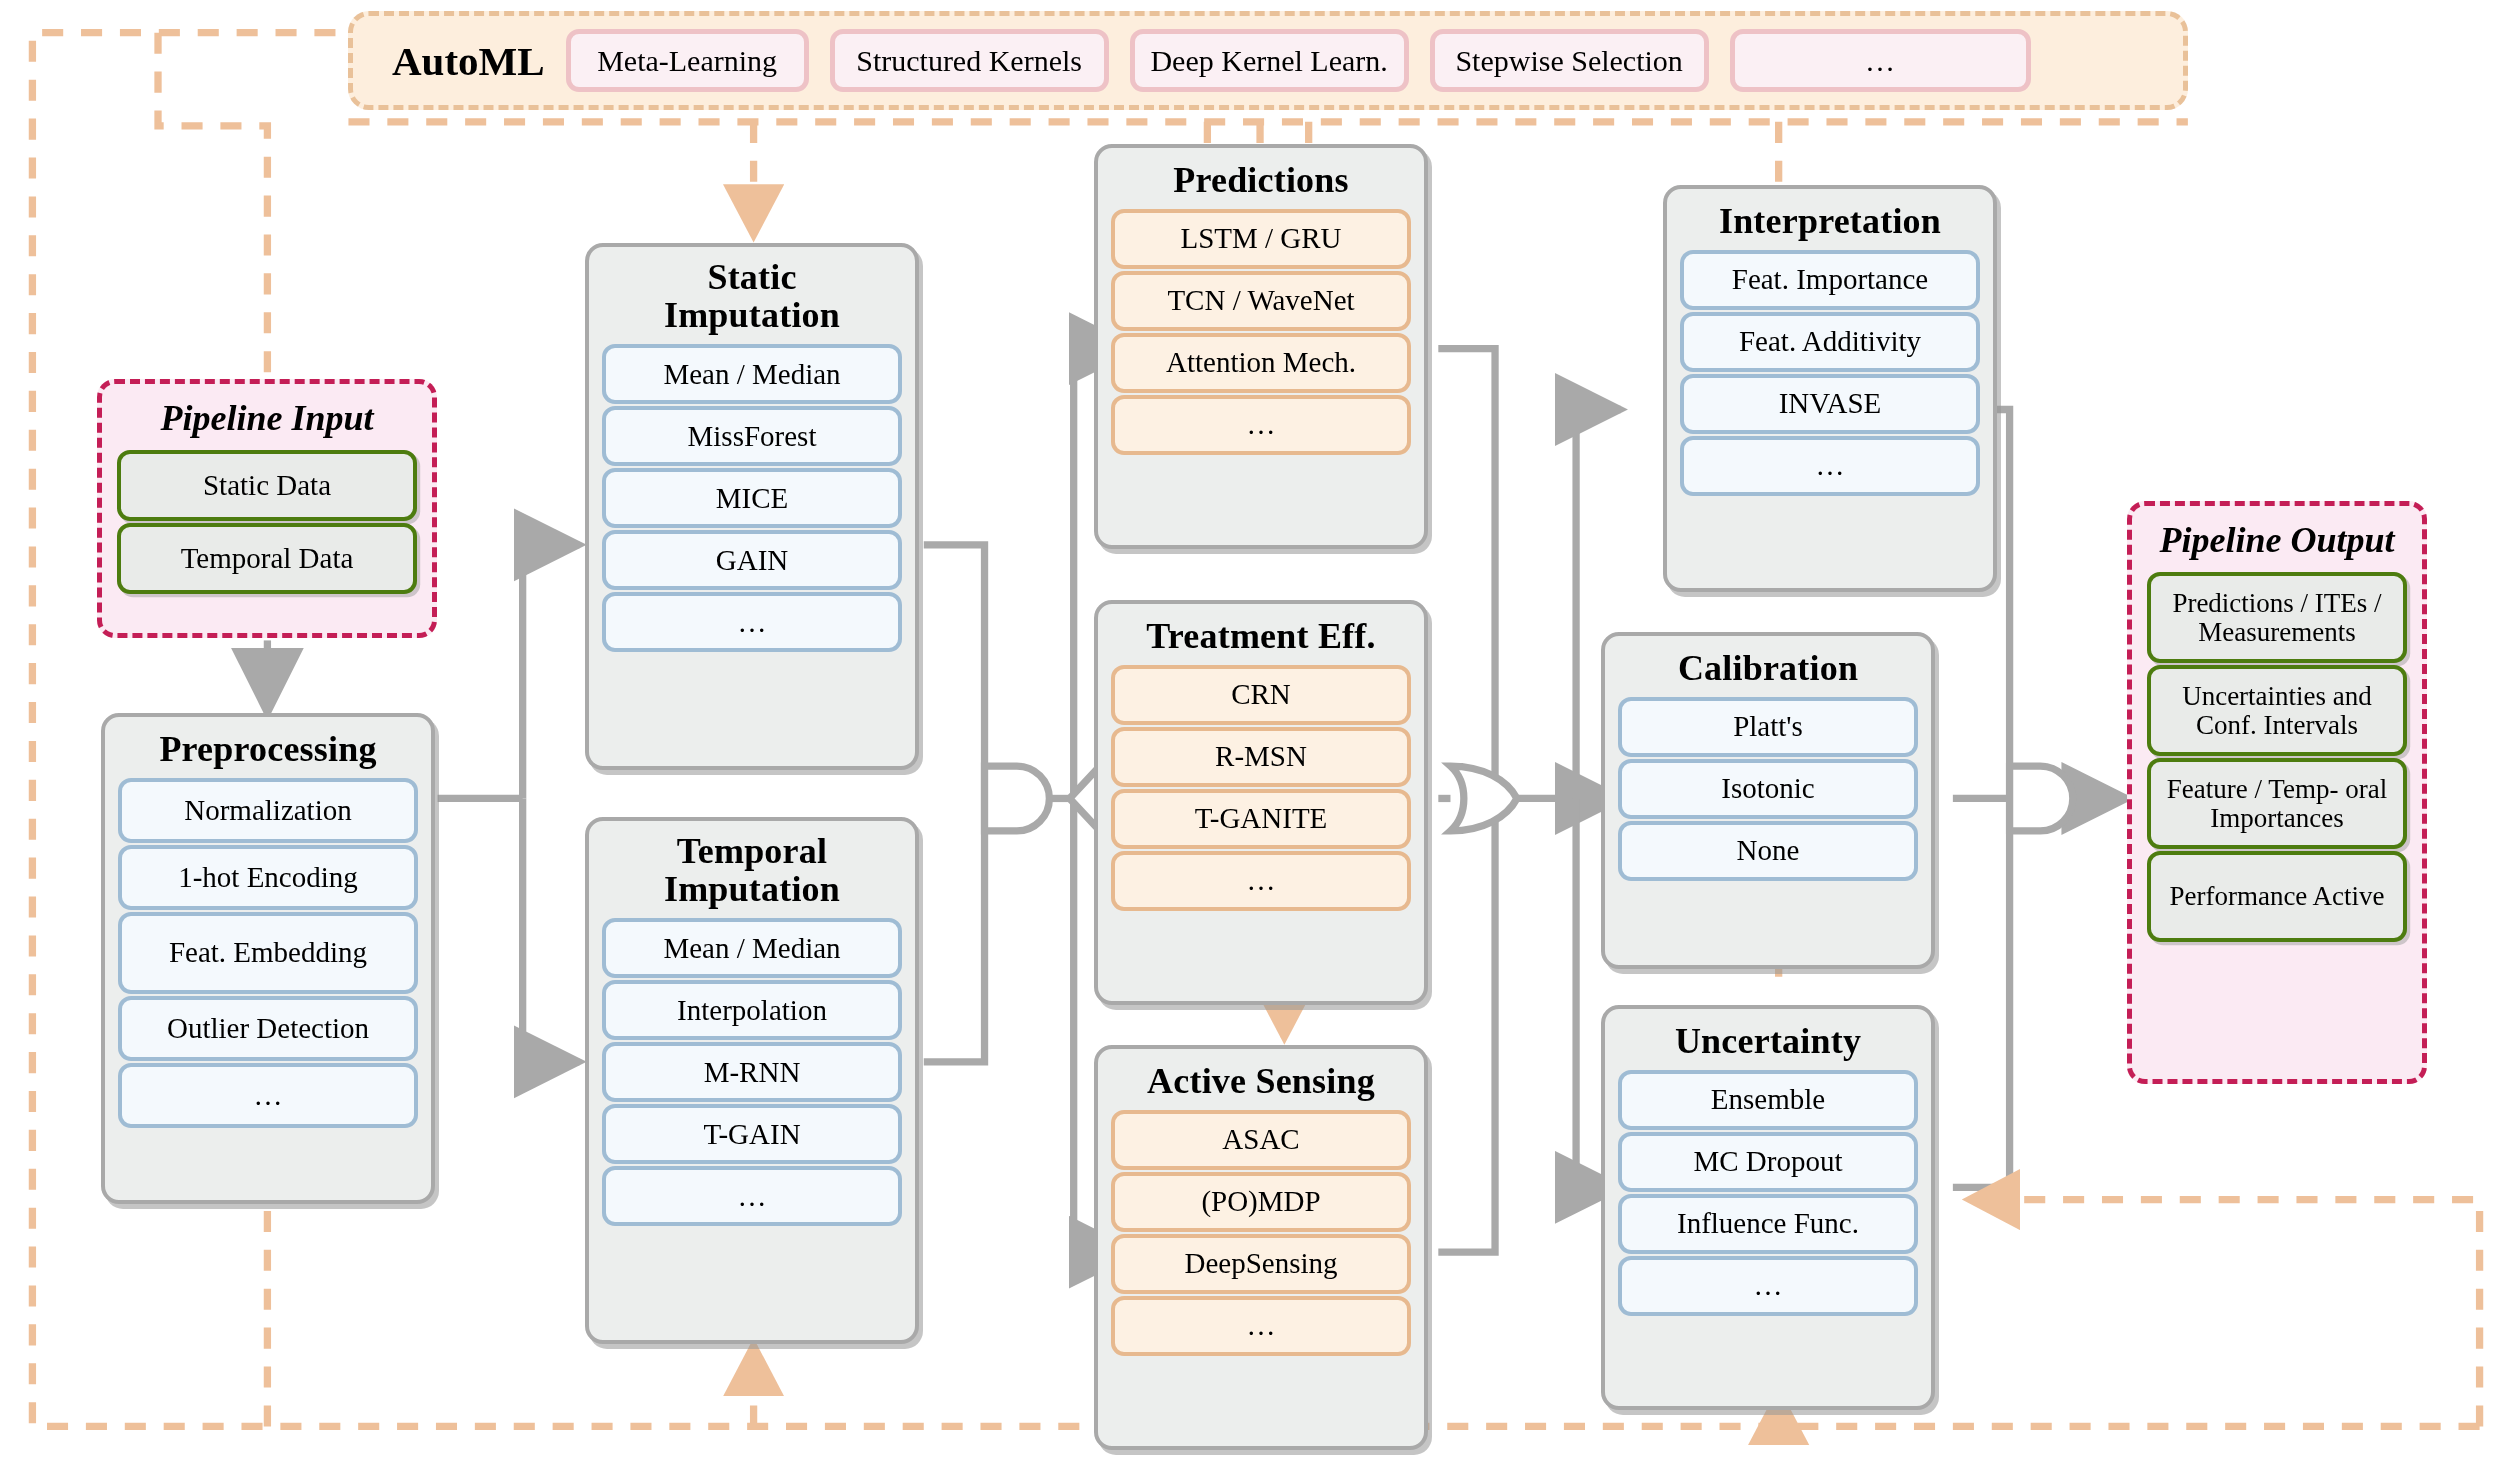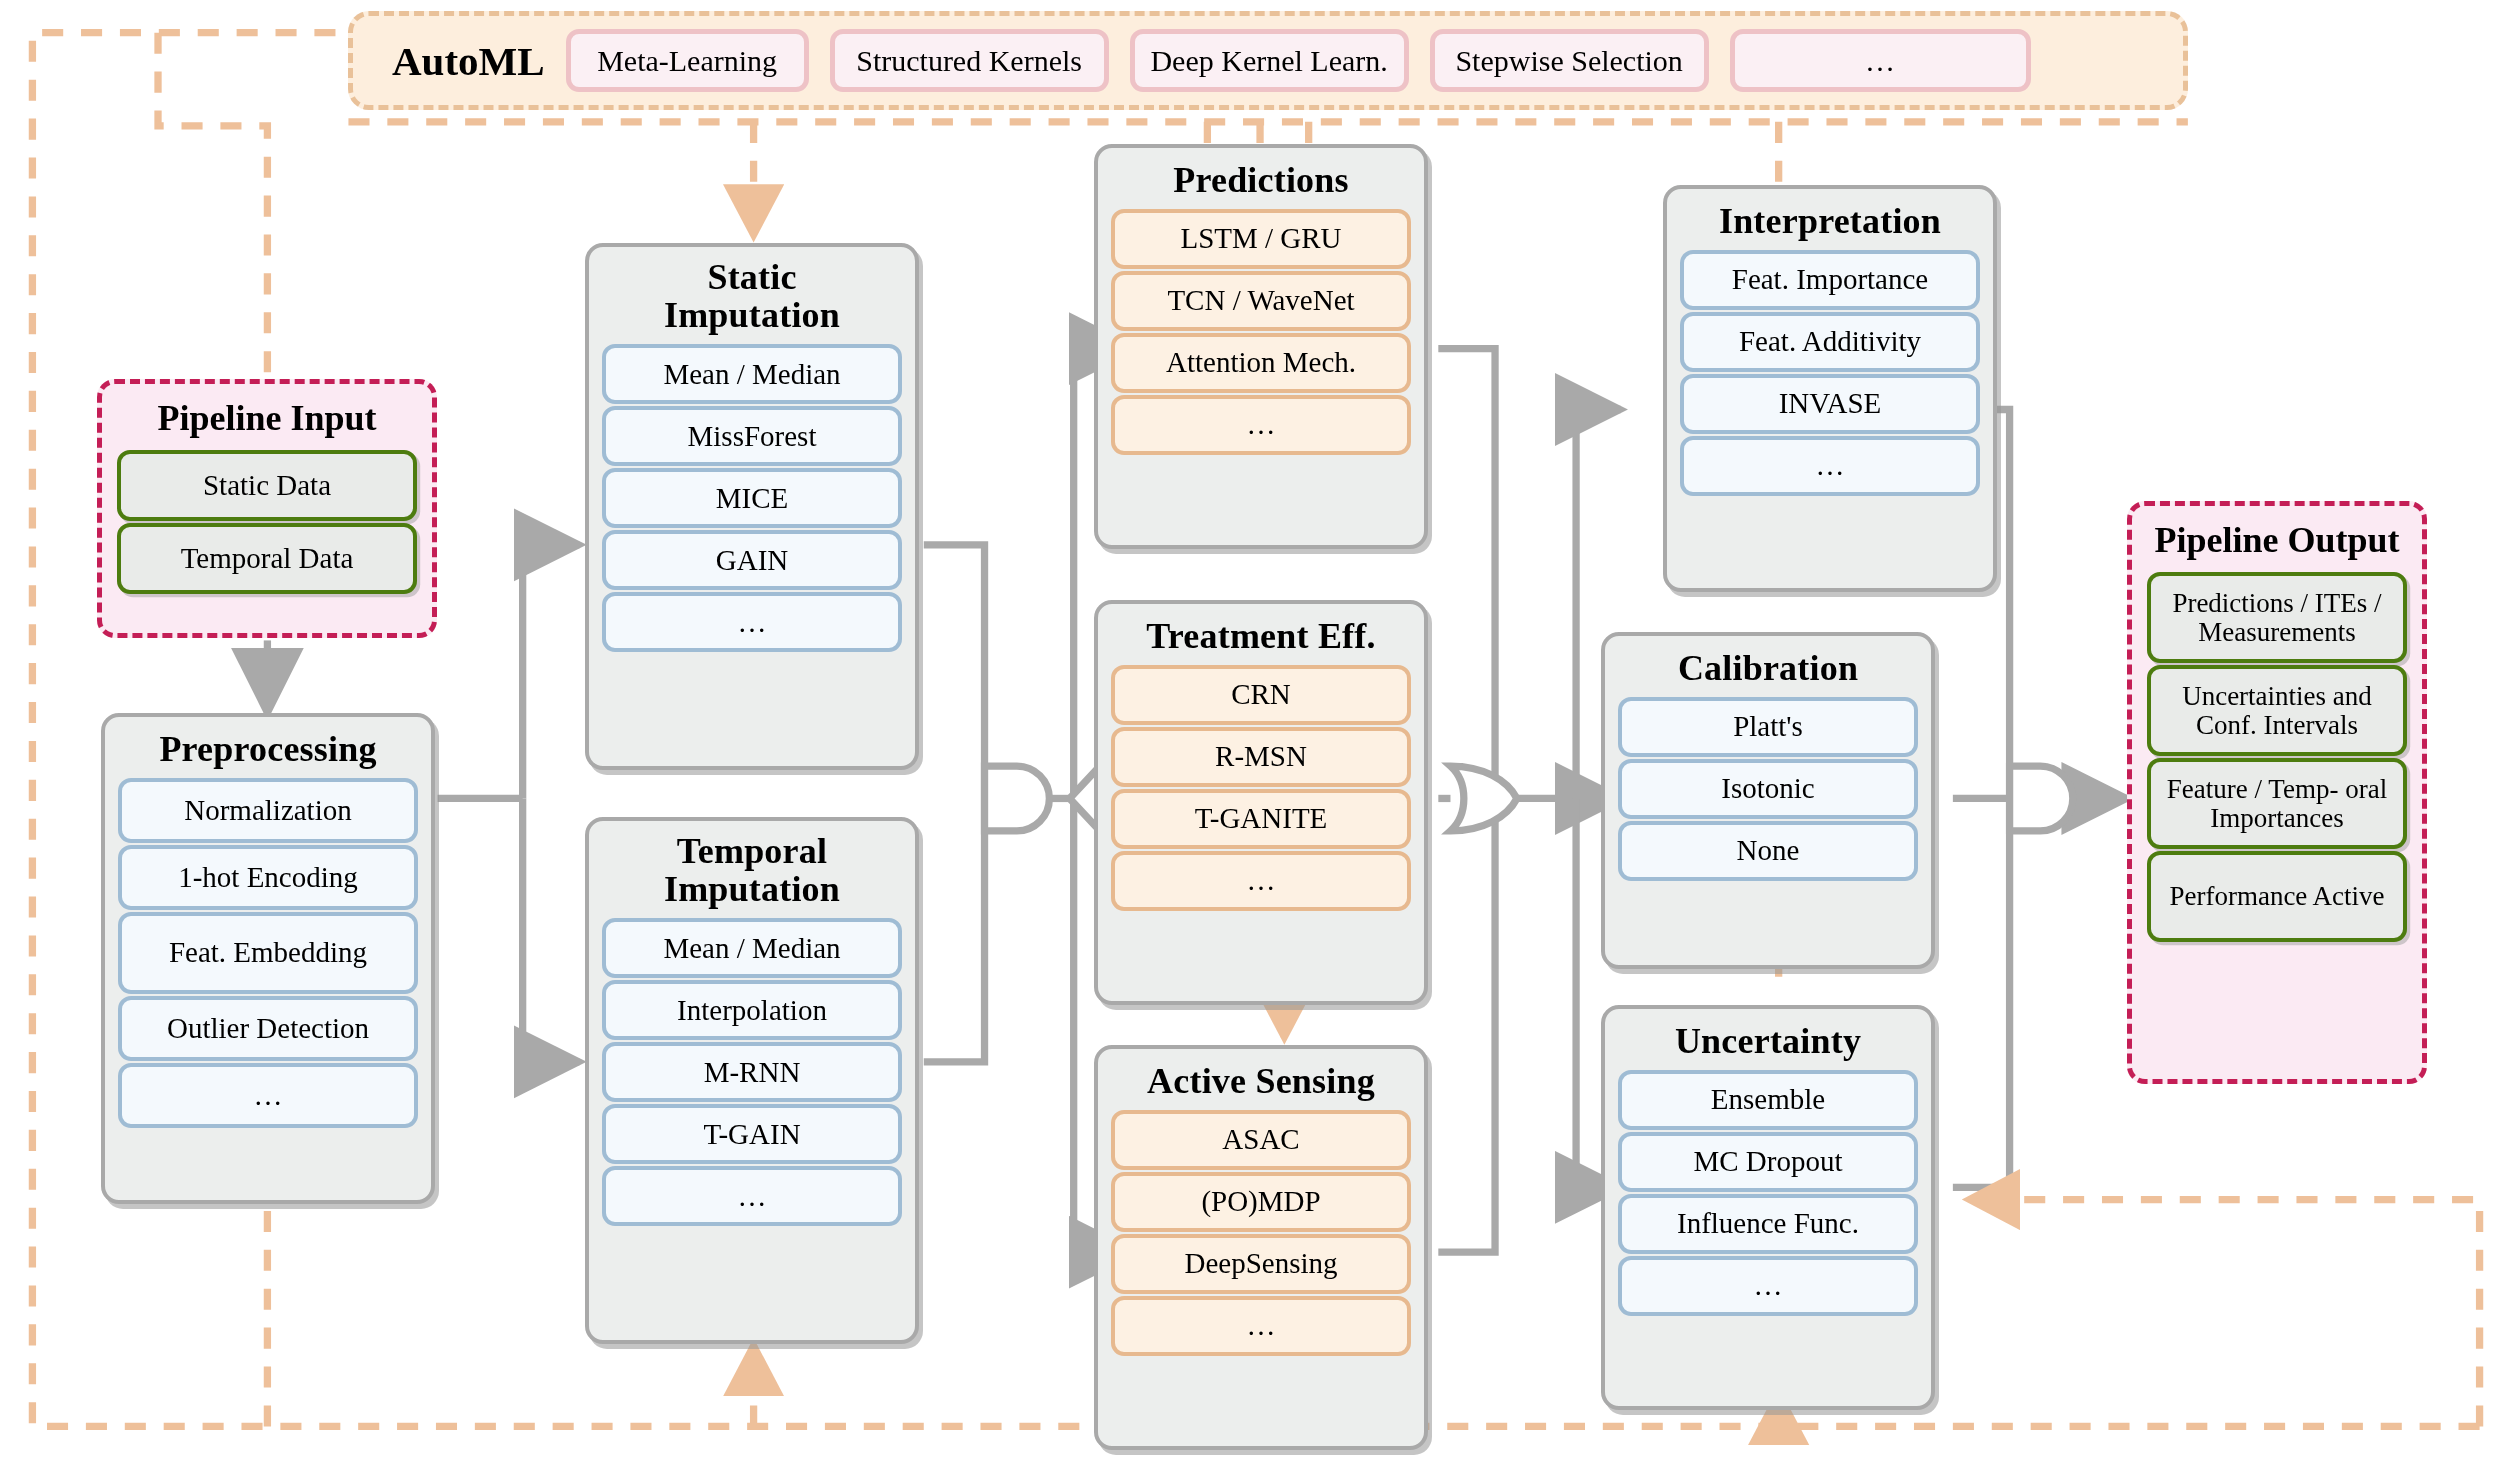--- a/index.html
+++ b/index.html
@@ -32,7 +32,7 @@
   
   .io{position:absolute;border:5.7px dashed #c41e56;border-radius:18px;
       background:#fbeaf3;box-sizing:border-box;padding:8px 14.6px 14.6px 14.6px;}
-  .io .title{font-weight:bold;text-align:center;font-size:36px;margin:4.9px 0 11.3px 0;}
+  .io .title{font-weight:bold;text-align:center;font-size:36px;margin:4.9px 0 11.3px 0;font-style:italic;}
 
   
   #automl{position:absolute;border:5.7px dashed #e9c199;border-radius:21px;

